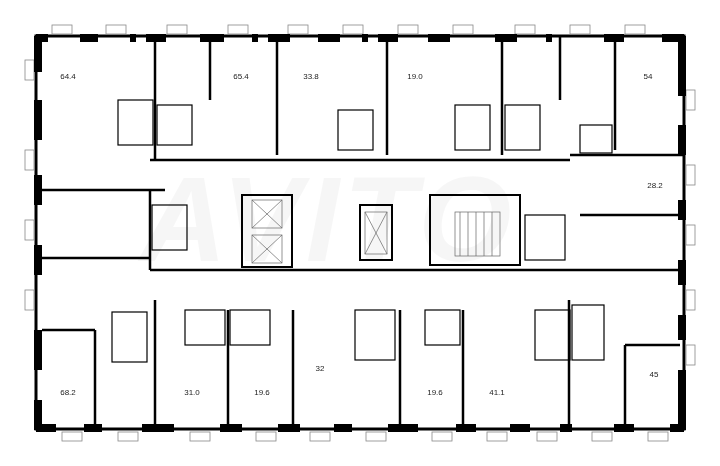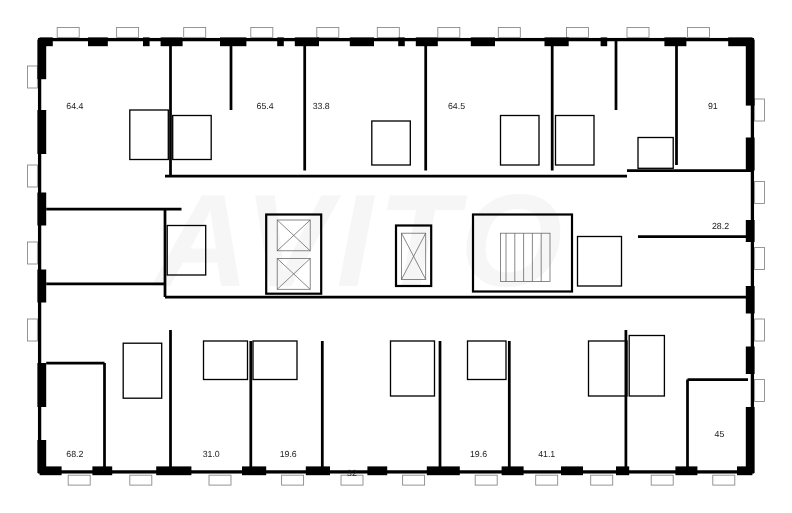--- a/index.html
+++ b/index.html
@@ -5,7 +5,7 @@
   html,body{margin:0;padding:0;background:#fff;}
   body{width:720px;height:466px;position:relative;overflow:hidden;font-family:"Liberation Sans",sans-serif;}
   svg{position:absolute;left:0;top:0;}
-  .lbl{position:absolute;font-size:8px;color:#222;transform:translate(-50%,-50%);white-space:nowrap;font-family:"Liberation Sans",sans-serif;margin-top:21px;}
+  .lbl{position:absolute;font-size:8px;color:#222;transform:translate(-50%,-50%);white-space:nowrap;font-family:"Liberation Sans",sans-serif;}
   .wm{position:absolute;left:140px;top:150px;font-size:120px;font-weight:bold;color:rgba(0,0,0,0.035);letter-spacing:4px;font-family:"Liberation Sans",sans-serif;font-style:italic;}
 </style>
 </head>

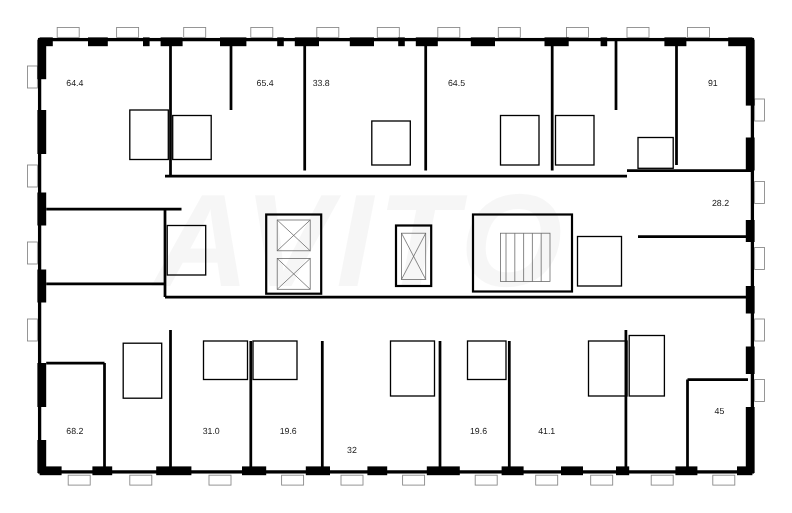--- a/index.html
+++ b/index.html
@@ -168,7 +168,7 @@
 <div id="labels">
   <div class="lbl" style="left:68px;top:76px">64.4</div>
   <div class="lbl" style="left:241px;top:76px">65.4</div>
-  <div class="lbl" style="left:292px;top:76px">33.8</div>
+  <div class="lbl" style="left:311px;top:76px">33.8</div>
   <div class="lbl" style="left:415px;top:76px">64.5</div>
   <div class="lbl" style="left:648px;top:76px">91</div>
   <div class="lbl" style="left:655px;top:185px">28.2</div>

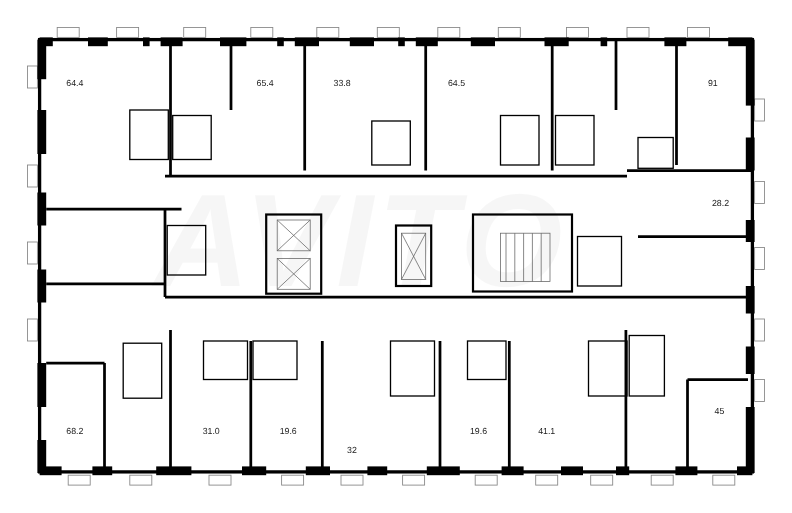--- a/index.html
+++ b/index.html
@@ -169,7 +169,7 @@
   <div class="lbl" style="left:68px;top:76px">64.4</div>
   <div class="lbl" style="left:241px;top:76px">65.4</div>
   <div class="lbl" style="left:311px;top:76px">33.8</div>
-  <div class="lbl" style="left:415px;top:76px">64.5</div>
+  <div class="lbl" style="left:415px;top:76px">19.0</div>
   <div class="lbl" style="left:648px;top:76px">91</div>
   <div class="lbl" style="left:655px;top:185px">28.2</div>
   <div class="lbl" style="left:68px;top:392px">68.2</div>

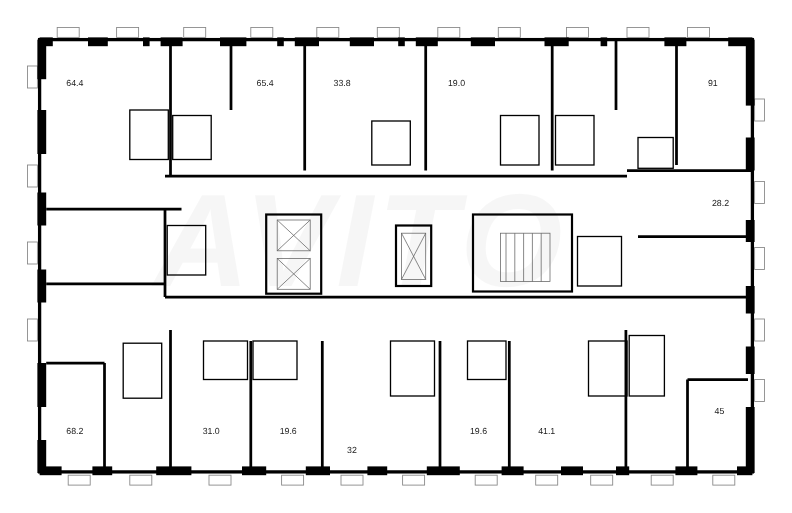--- a/index.html
+++ b/index.html
@@ -170,7 +170,7 @@
   <div class="lbl" style="left:241px;top:76px">65.4</div>
   <div class="lbl" style="left:311px;top:76px">33.8</div>
   <div class="lbl" style="left:415px;top:76px">19.0</div>
-  <div class="lbl" style="left:648px;top:76px">91</div>
+  <div class="lbl" style="left:648px;top:76px">54</div>
   <div class="lbl" style="left:655px;top:185px">28.2</div>
   <div class="lbl" style="left:68px;top:392px">68.2</div>
   <div class="lbl" style="left:192px;top:392px">31.0</div>

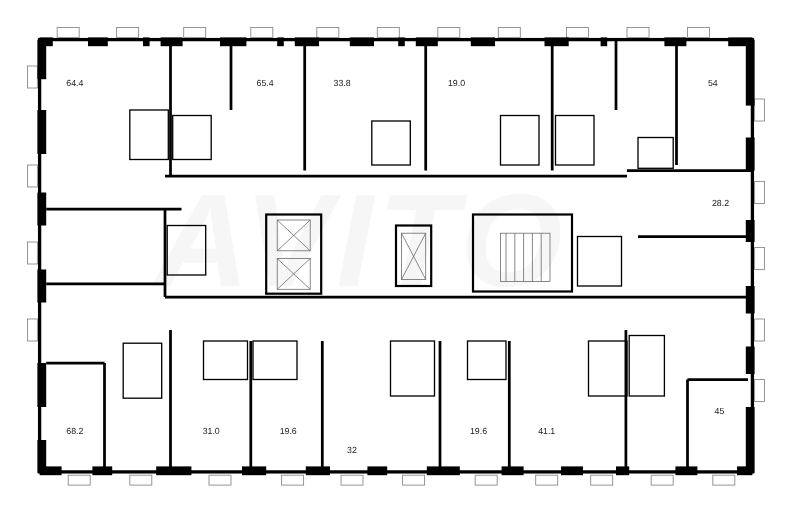--- a/index.html
+++ b/index.html
@@ -175,7 +175,7 @@
   <div class="lbl" style="left:68px;top:392px">68.2</div>
   <div class="lbl" style="left:192px;top:392px">31.0</div>
   <div class="lbl" style="left:262px;top:392px">19.6</div>
-  <div class="lbl" style="left:320px;top:409px">32</div>
+  <div class="lbl" style="left:320px;top:368px">32</div>
   <div class="lbl" style="left:435px;top:392px">19.6</div>
   <div class="lbl" style="left:497px;top:392px">41.1</div>
   <div class="lbl" style="left:654px;top:374px">45</div>

